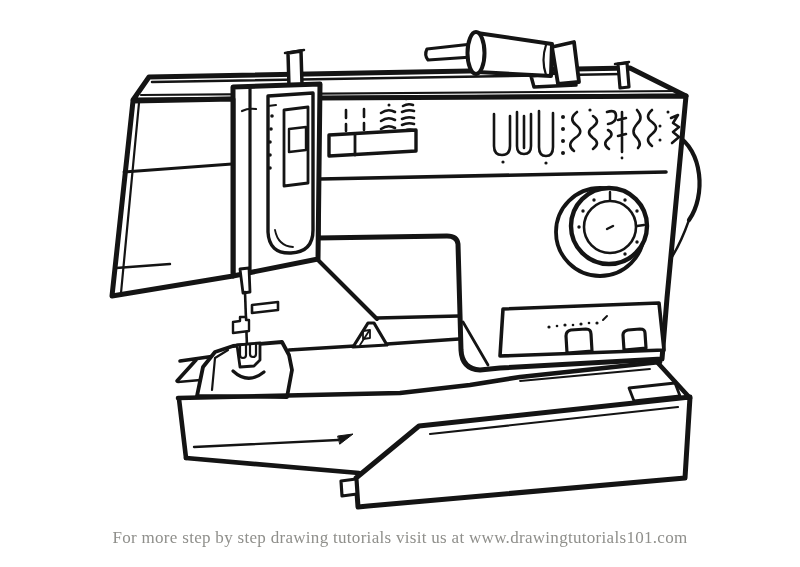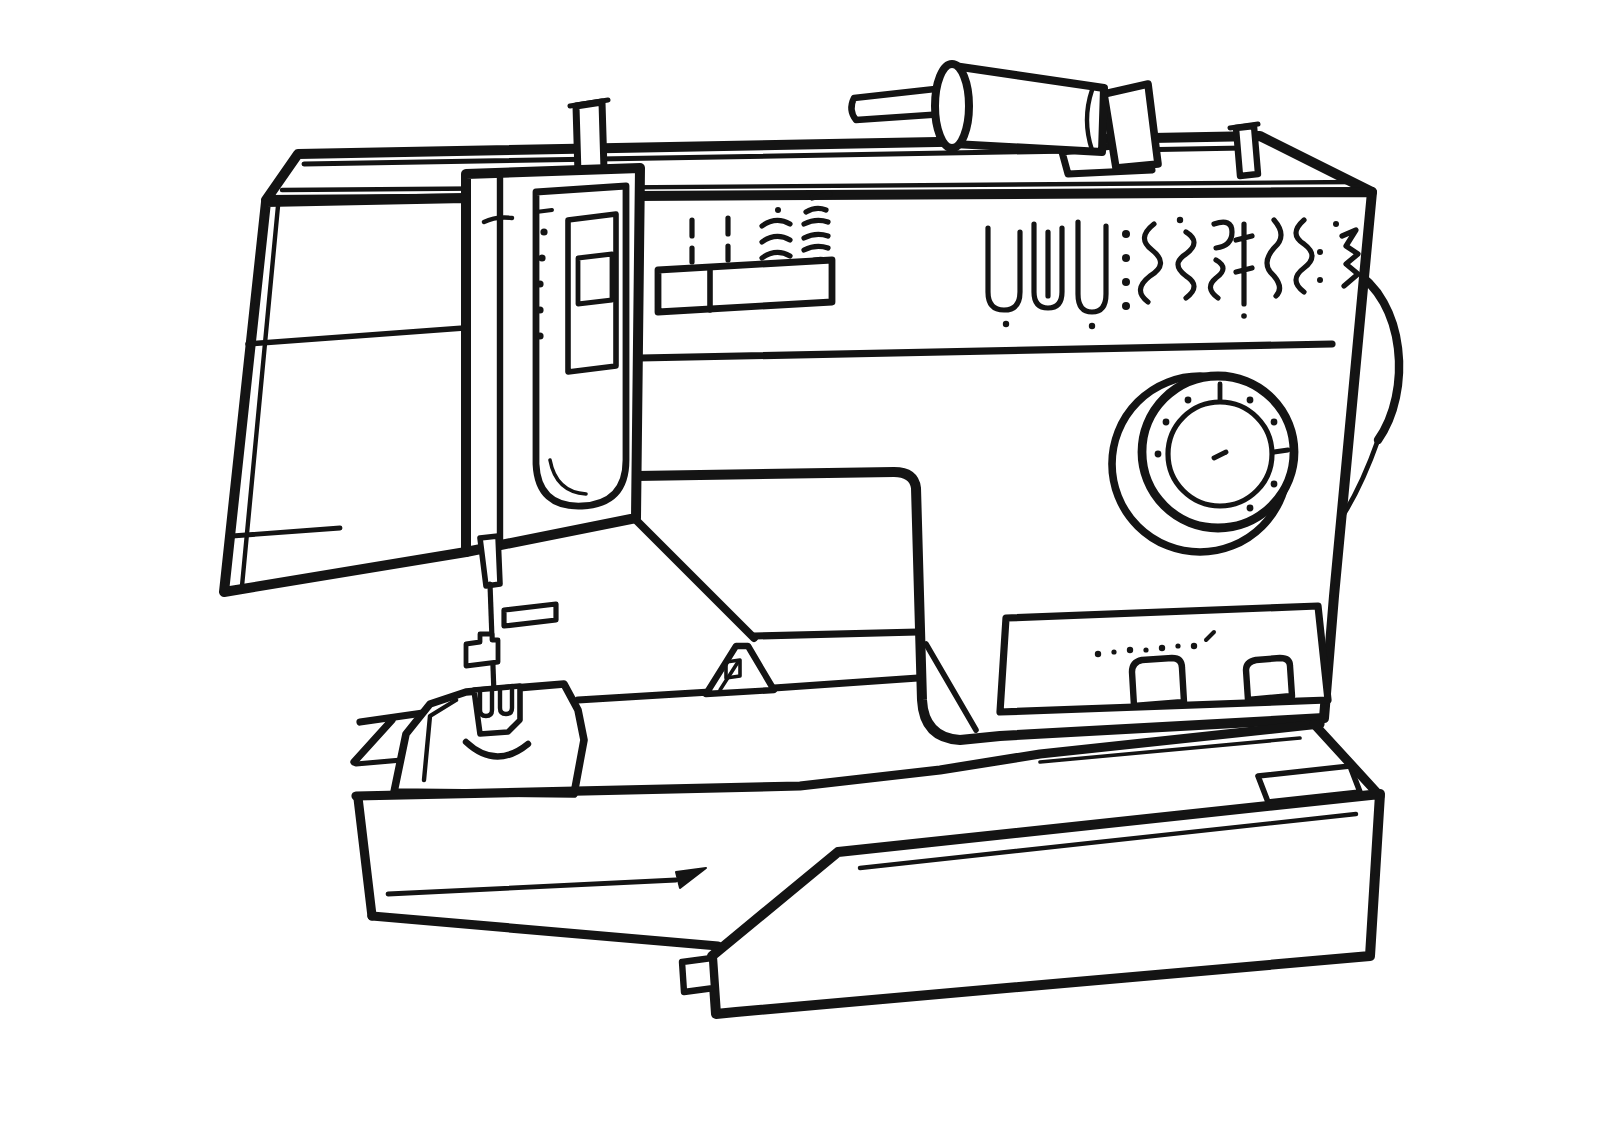--- a/index.html
+++ b/index.html
@@ -201,6 +201,7 @@
   </g>
 </svg>
 
+<div class="caption" style="color: rgb(143, 143, 139);">For more step by step drawing tutorials visit us at www.drawingtutorials101.com</div>
 </div>
 
 </body></html>

